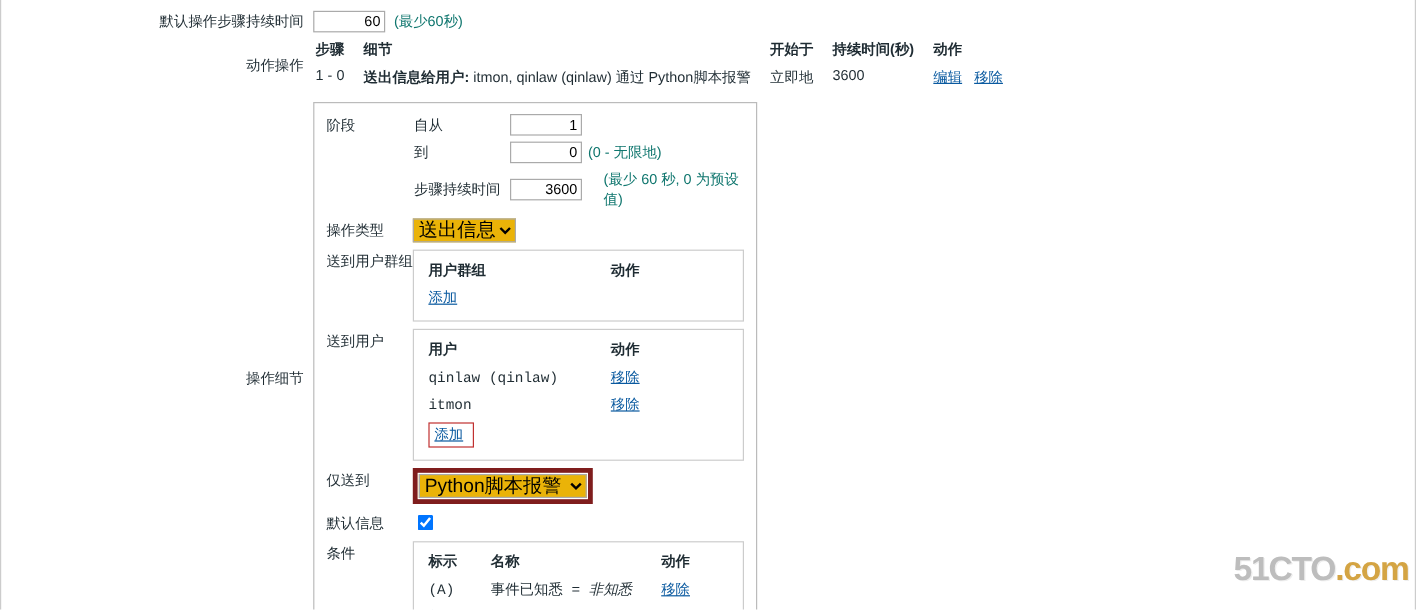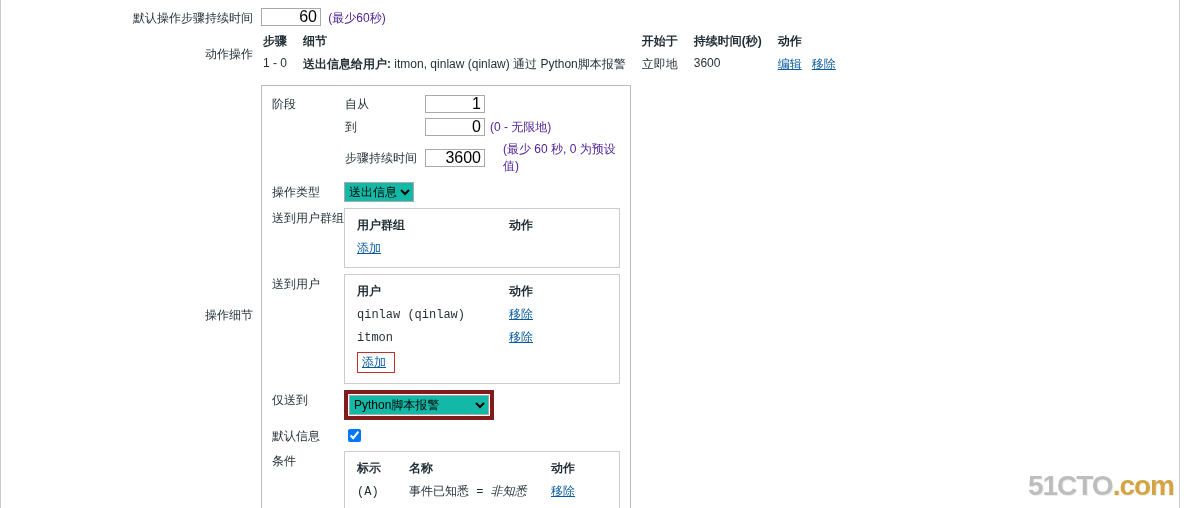--- a/index.html
+++ b/index.html
@@ -40,7 +40,7 @@
   input[type="text"] {
     border: 1px solid #aaa;
     padding: 1px 3px;
-    font-size: 16px;
+    font-size: 12px;
     text-align: right;
     height: 18px;
   }

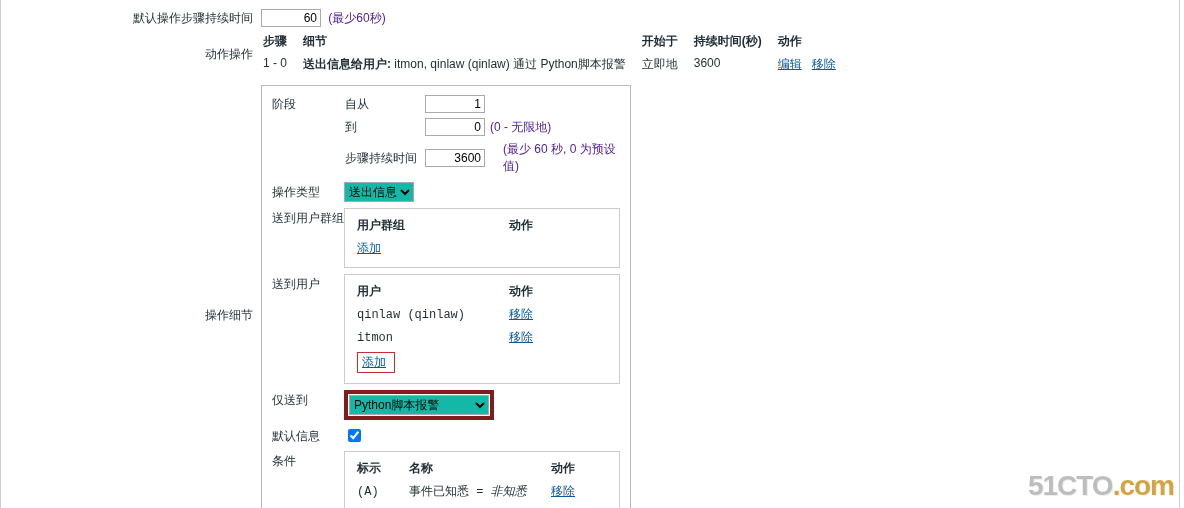--- a/index.html
+++ b/index.html
@@ -45,7 +45,7 @@
     height: 18px;
   }
   .w60 { width: 60px; }
-  .hint { color: #4c1d95; margin-left: 4px; }
+  .hint { color: #0f766e; margin-left: 4px; }
   .ops-table {
     border-collapse: collapse;
   }

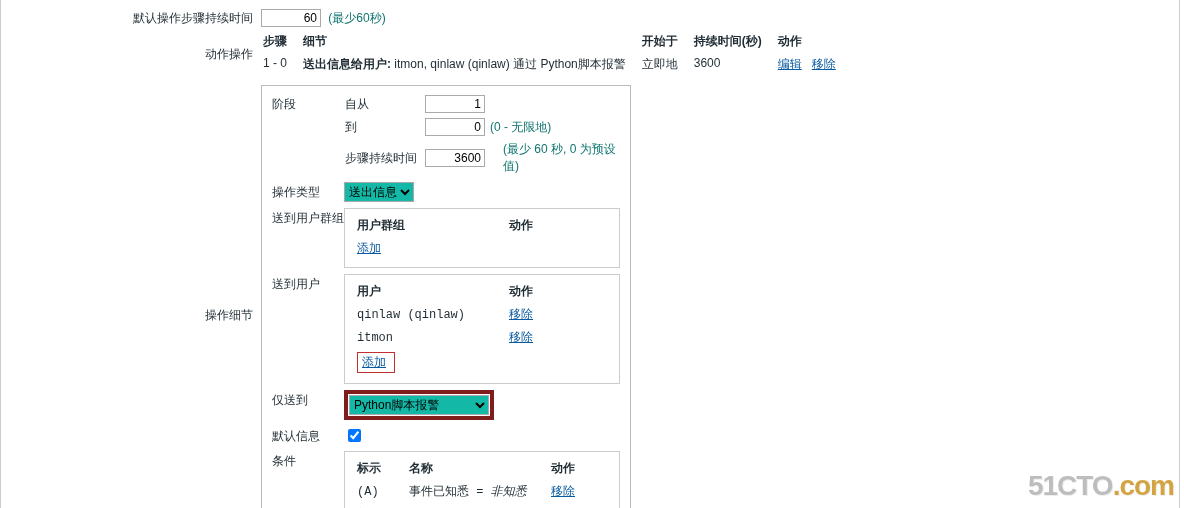--- a/index.html
+++ b/index.html
@@ -91,9 +91,9 @@
   }
   select {
     border: 1px solid #aaa;
-    font-size: 12px;
+    font-size: 16px;
     height: 20px;
-    background: #14b8a6;
+    background: #eab308;
   }
   .red-box {
     border: 4px solid #7f1d1d;

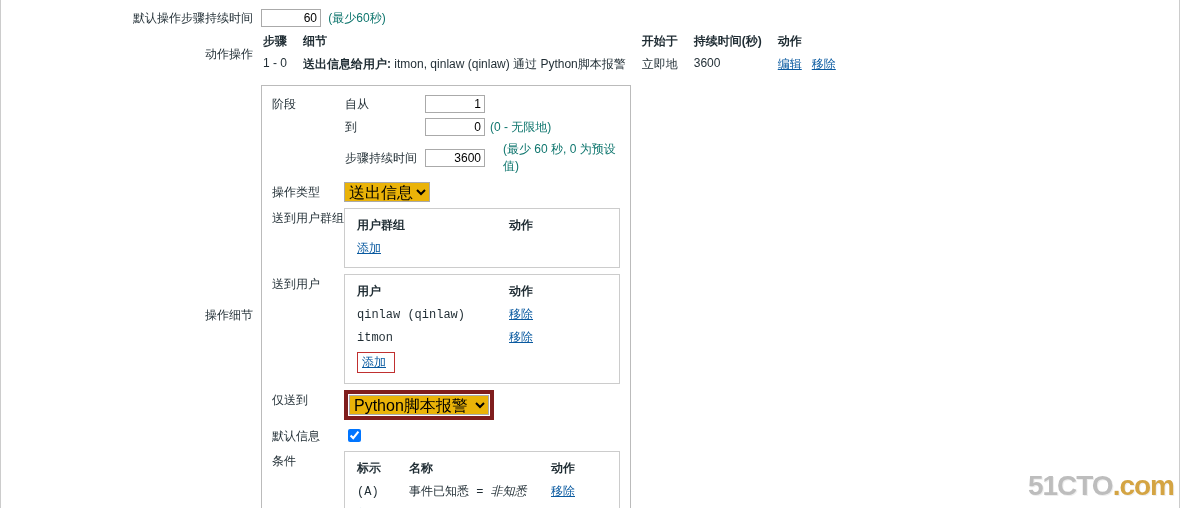--- a/index.html
+++ b/index.html
@@ -107,7 +107,7 @@
   .watermark {
     position: absolute;
     right: 10px;
-    bottom: 6px;
+    bottom: 18px;
     text-align: right;
     color: #999;
     font-family: Arial, sans-serif;

